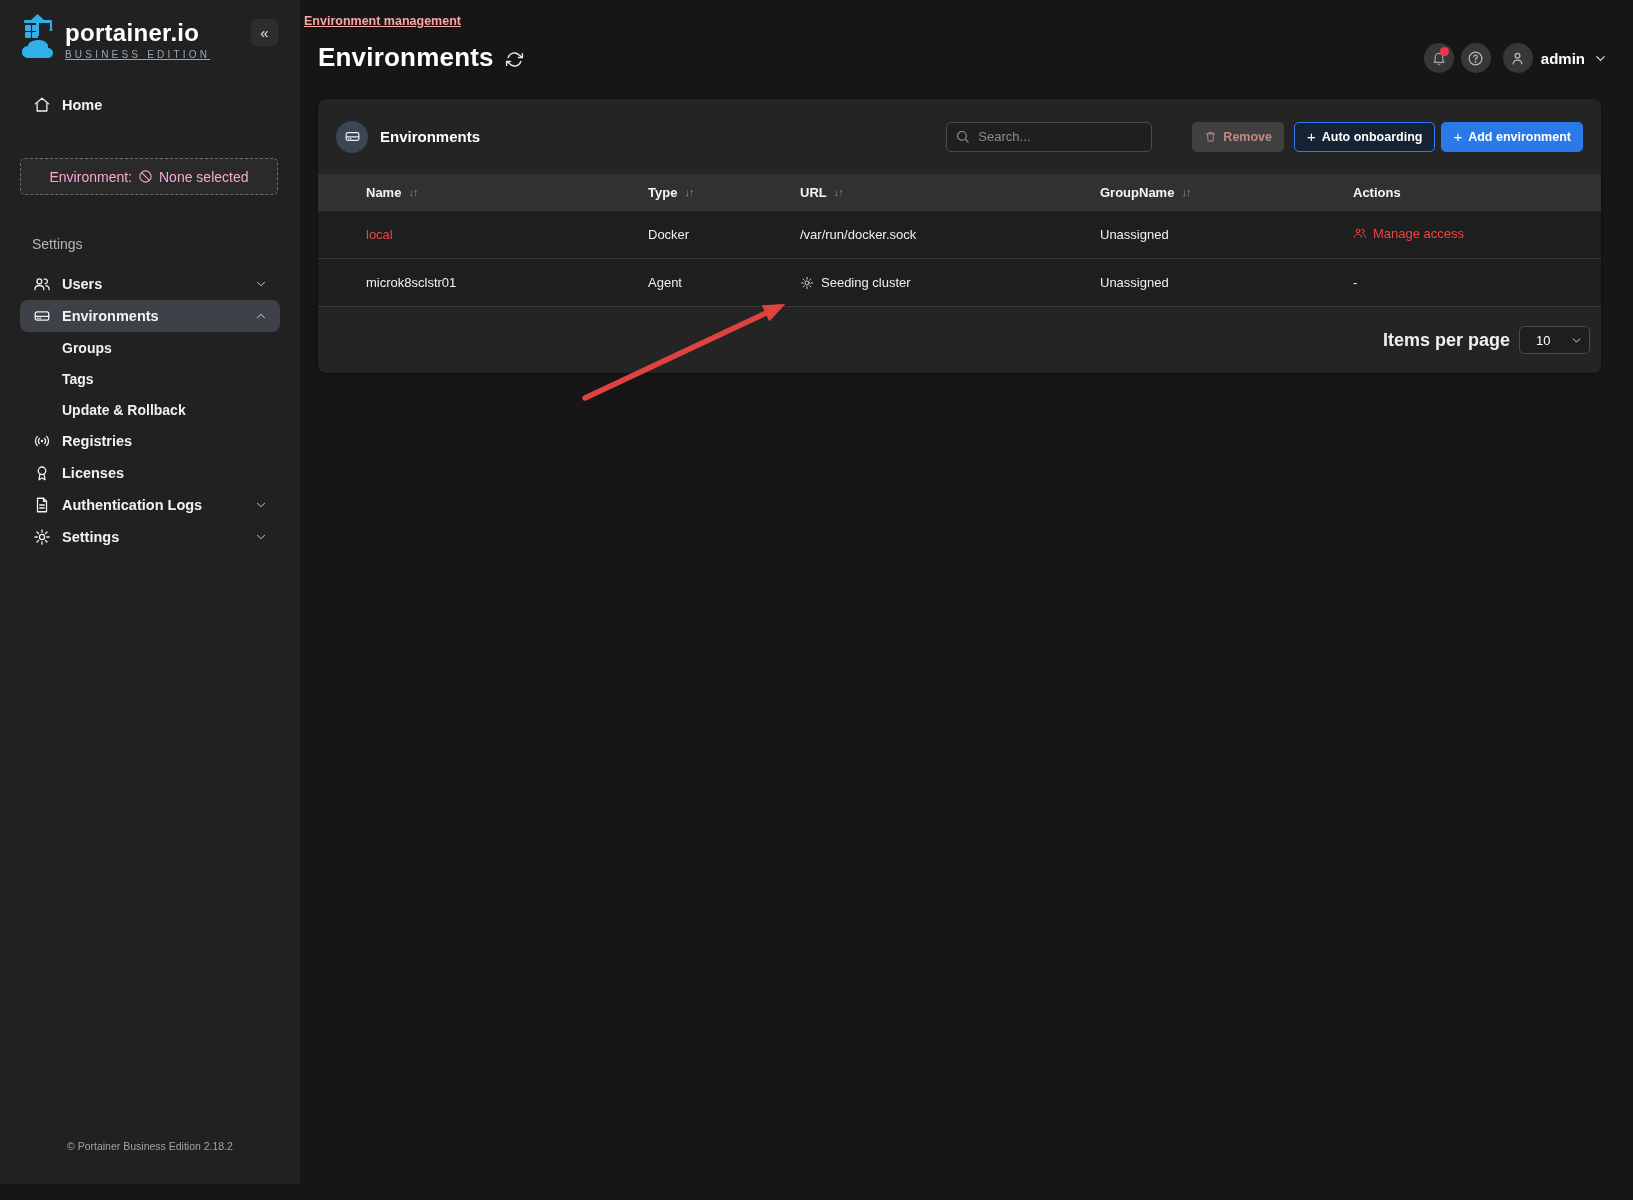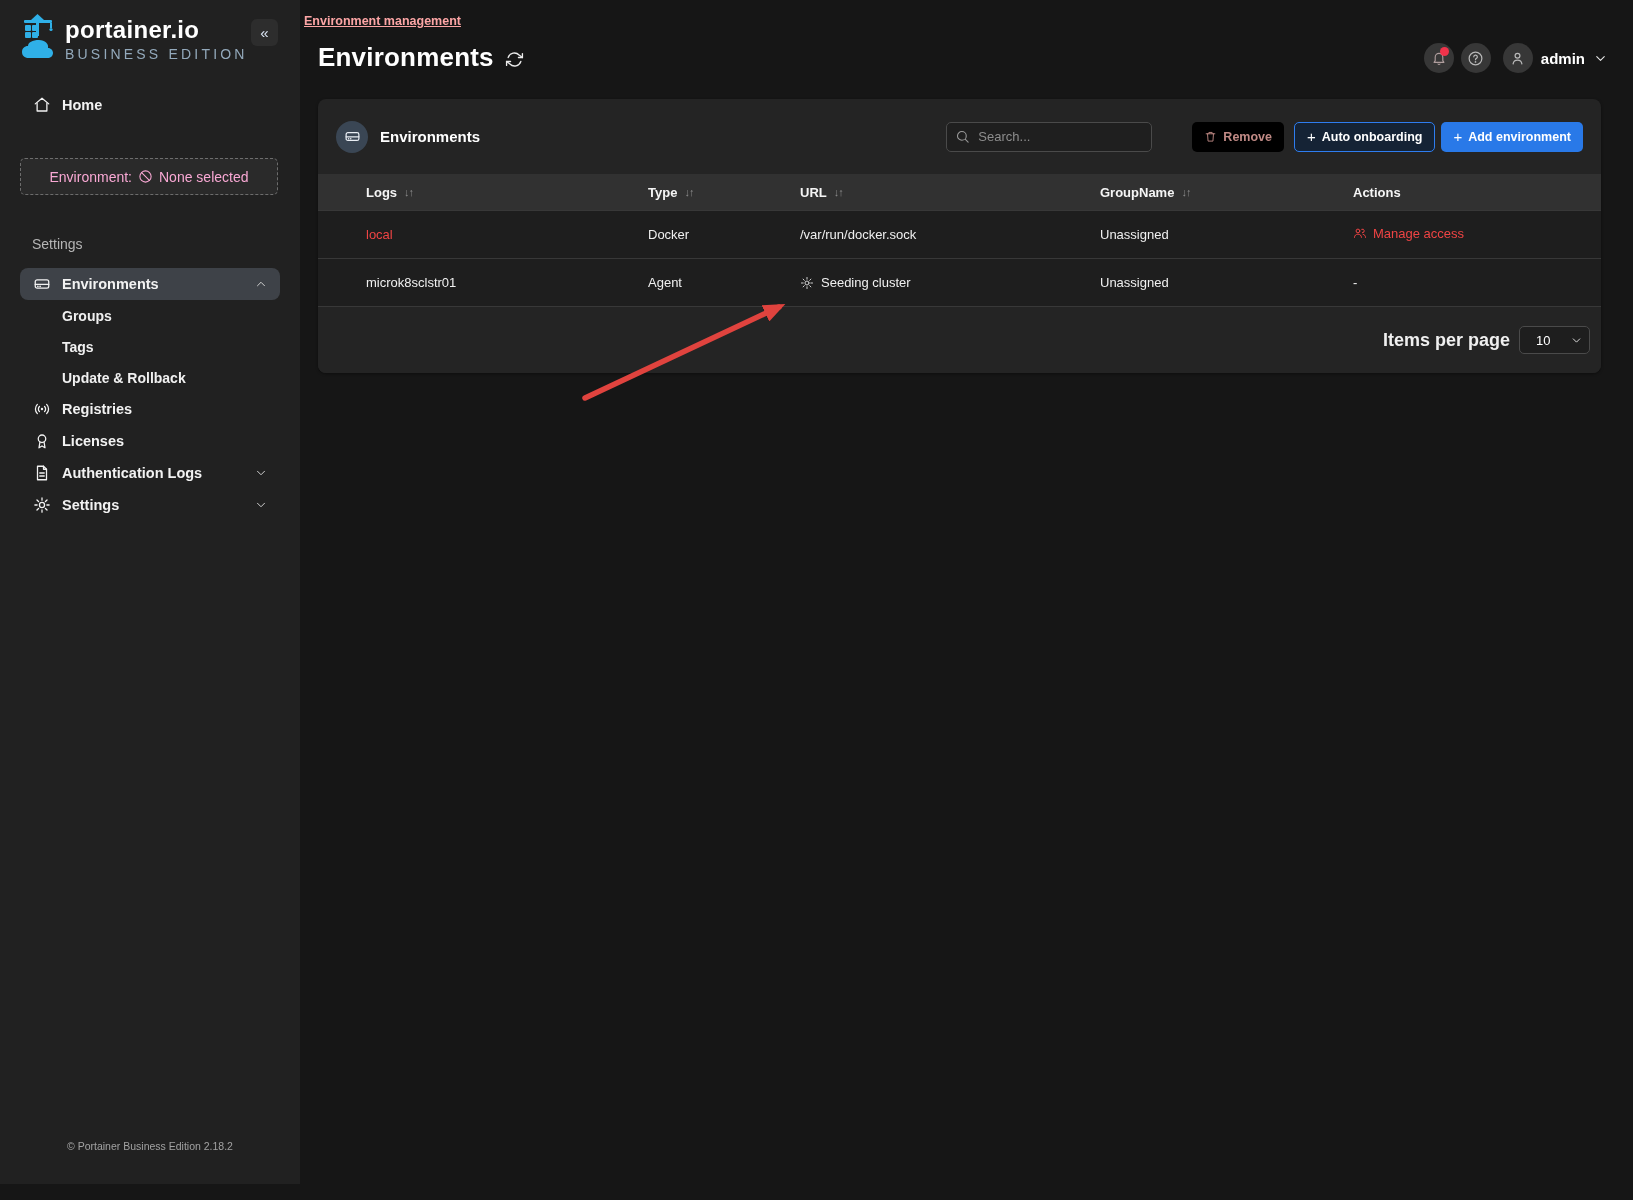--- a/index.html
+++ b/index.html
@@ -23,7 +23,7 @@
   }
   .brand { position:absolute; top:14px; left:20px; display:flex; gap:7px; align-items:center; }
   .brand-text .brand-name { font-size:24px; font-weight:bold; color:#fff; letter-spacing:.3px; }
-  .brand-text .brand-edition { font-size:14px; letter-spacing:3.2px; color:#93a9bb; margin-top:2px; }
+  .brand-text .brand-edition { font-size:10px; letter-spacing:3.2px; color:#93a9bb; margin-top:2px;text-decoration:underline; }
   .side-home {
     position:absolute; top:89px; left:20px; width:260px; height:32px;
     display:flex; align-items:center; gap:11px; padding-left:13px;

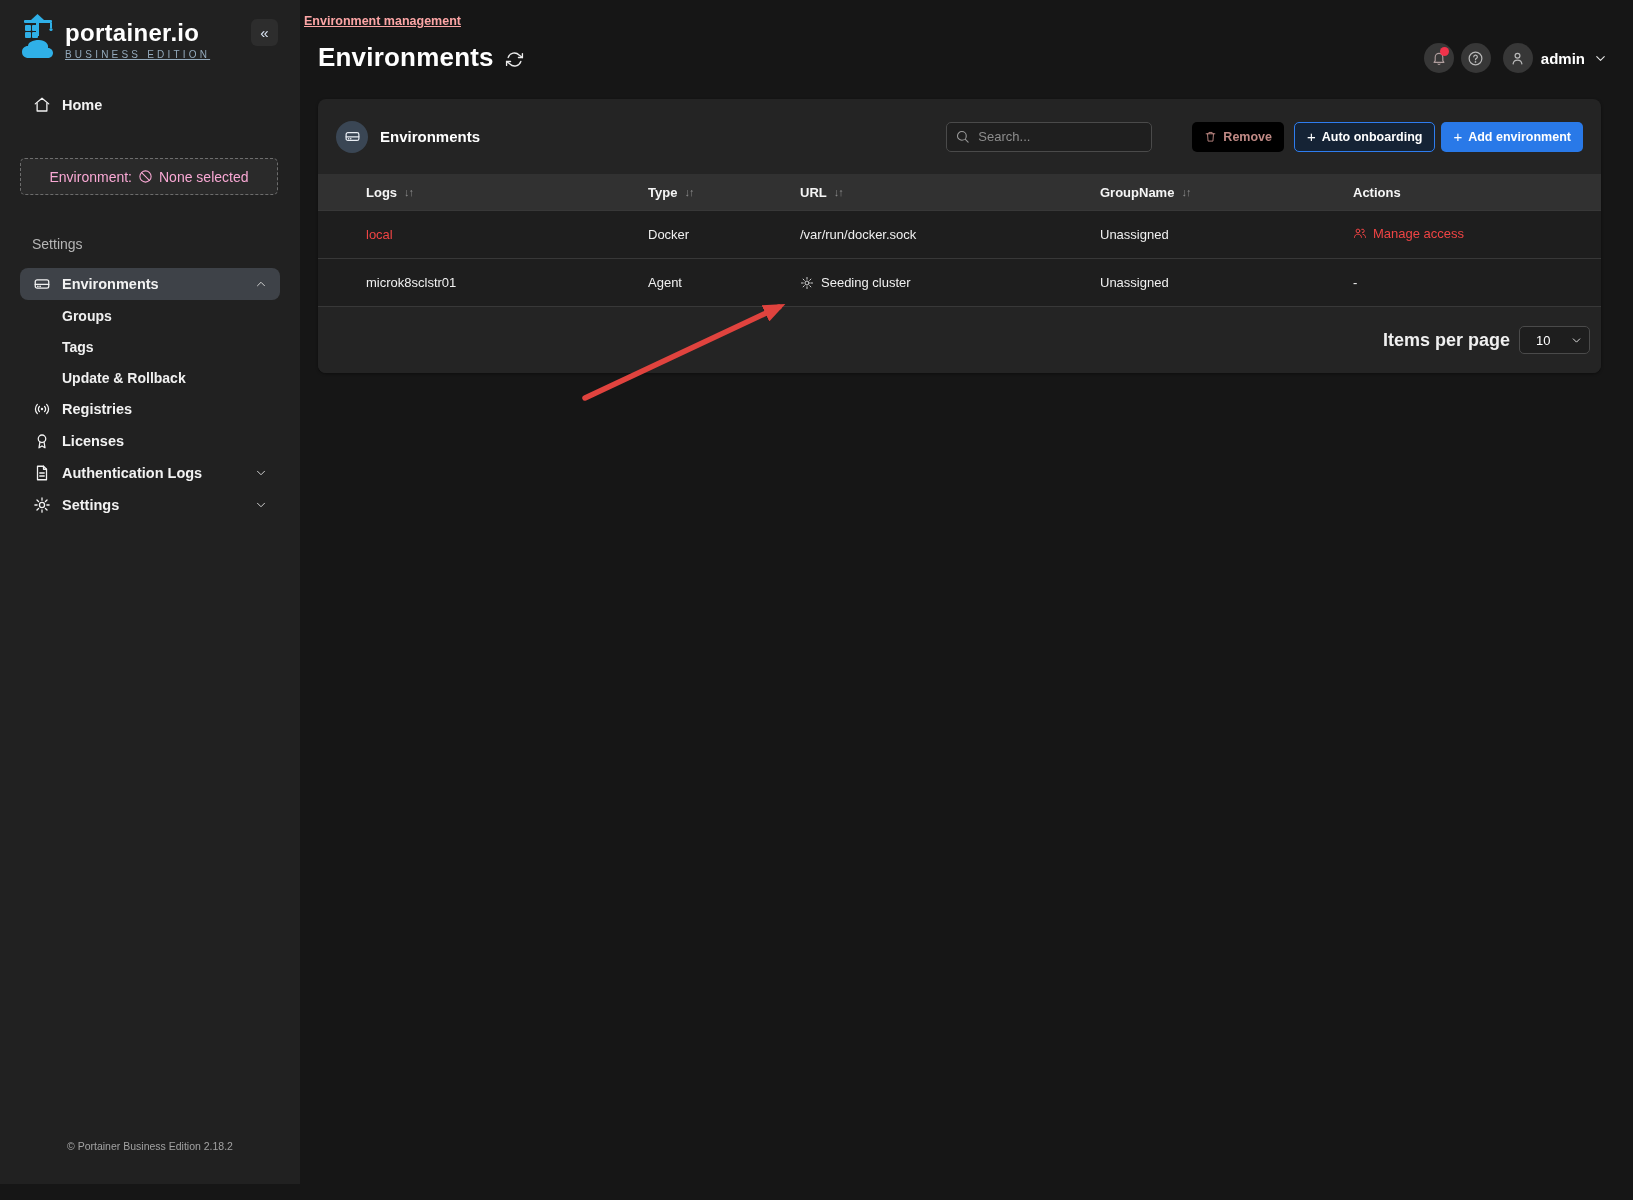--- a/index.html
+++ b/index.html
@@ -95,7 +95,7 @@
   .btn { height:30px; border-radius:5px; border:none; font-size:12.5px; font-weight:bold;
          display:flex; align-items:center; gap:6px; padding:0 12px; cursor:pointer;
          font-family:"Liberation Sans", sans-serif; }
-  .btn-remove { background:#000000; color:#c08a85; margin-right:10px; }
+  .btn-remove { background:#404040; color:#c08a85; margin-right:10px; }
   .btn-outline { background:#152335; color:#fff; border:1px solid #2e7df0; margin-right:6px; }
   .btn-primary { background:#2979e8; color:#fff; }
   .btn .plus { font-size:15px; font-weight:normal; }

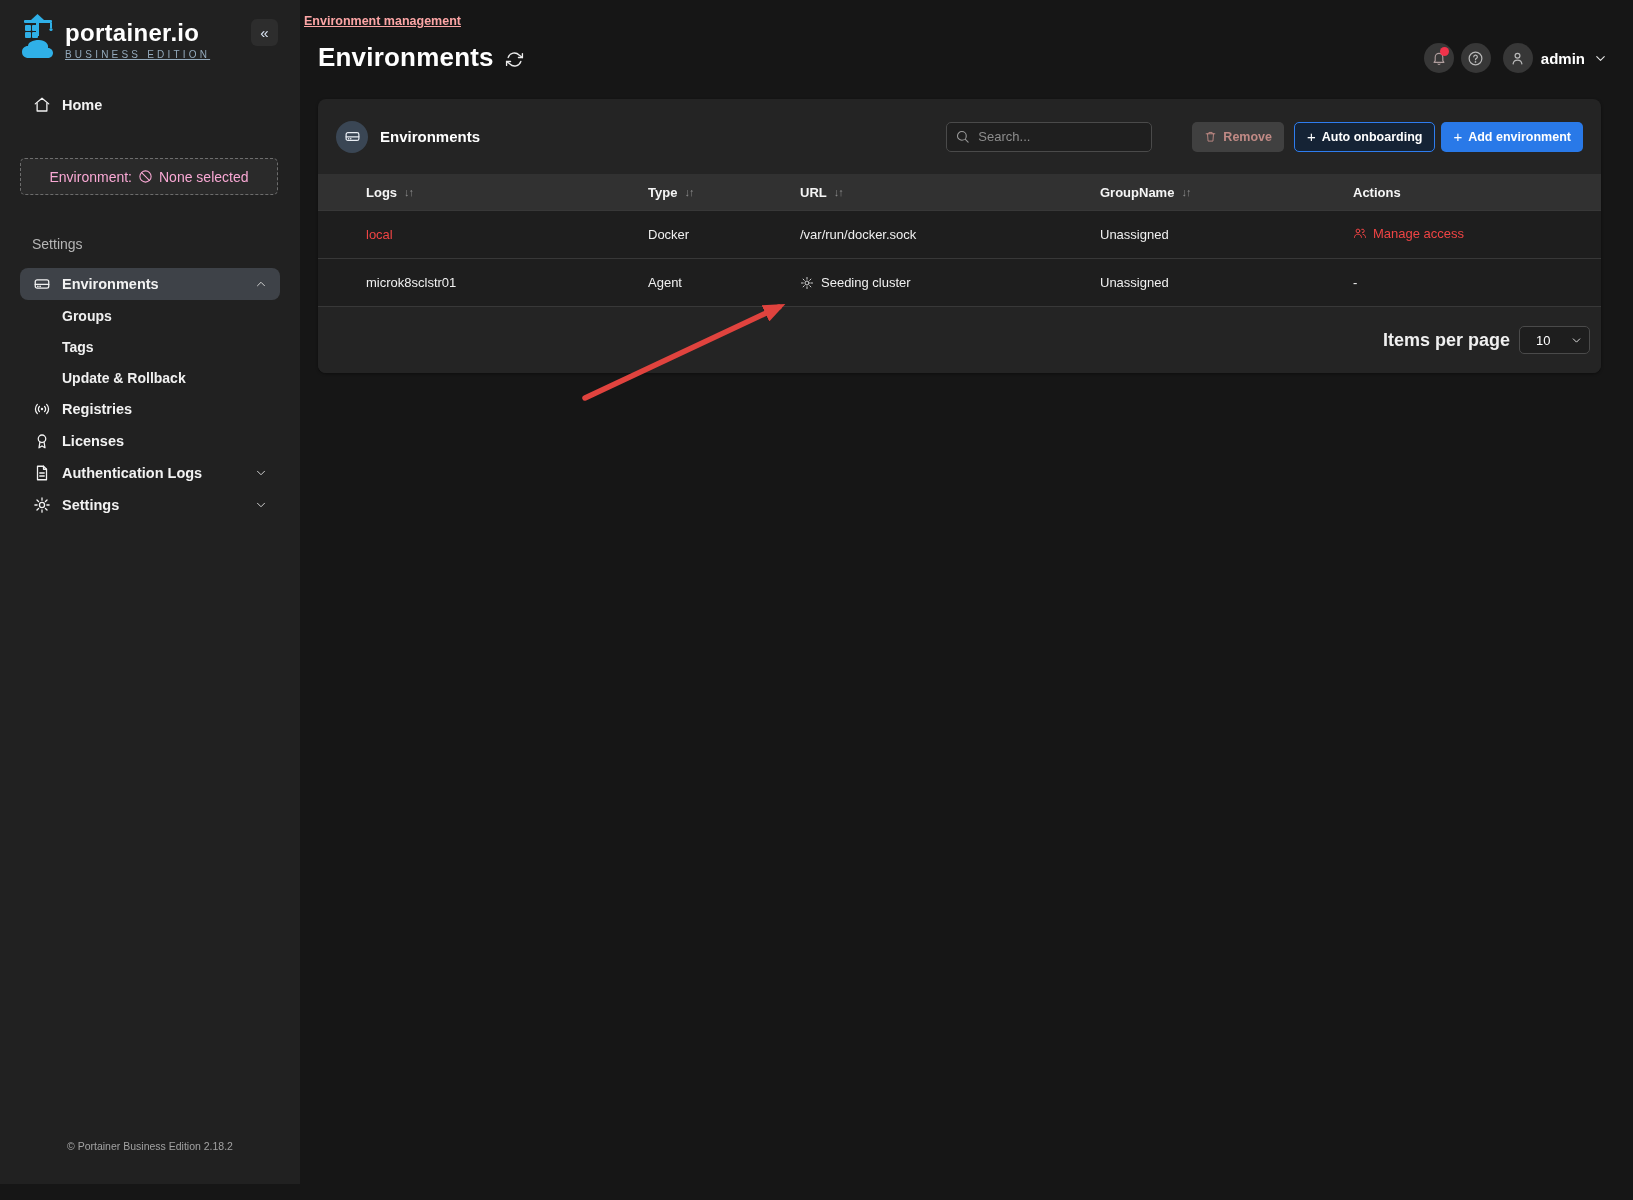--- a/index.html
+++ b/index.html
@@ -351,7 +351,7 @@
     <div class="tbl-row tbl-head">
       <div><span class="cb"></span></div>
       <div class="hcell">
-        <span>Logs</span>
+        <span>Name</span>
         <span class="sort">↓↑</span>
       </div>
       <div class="hcell">

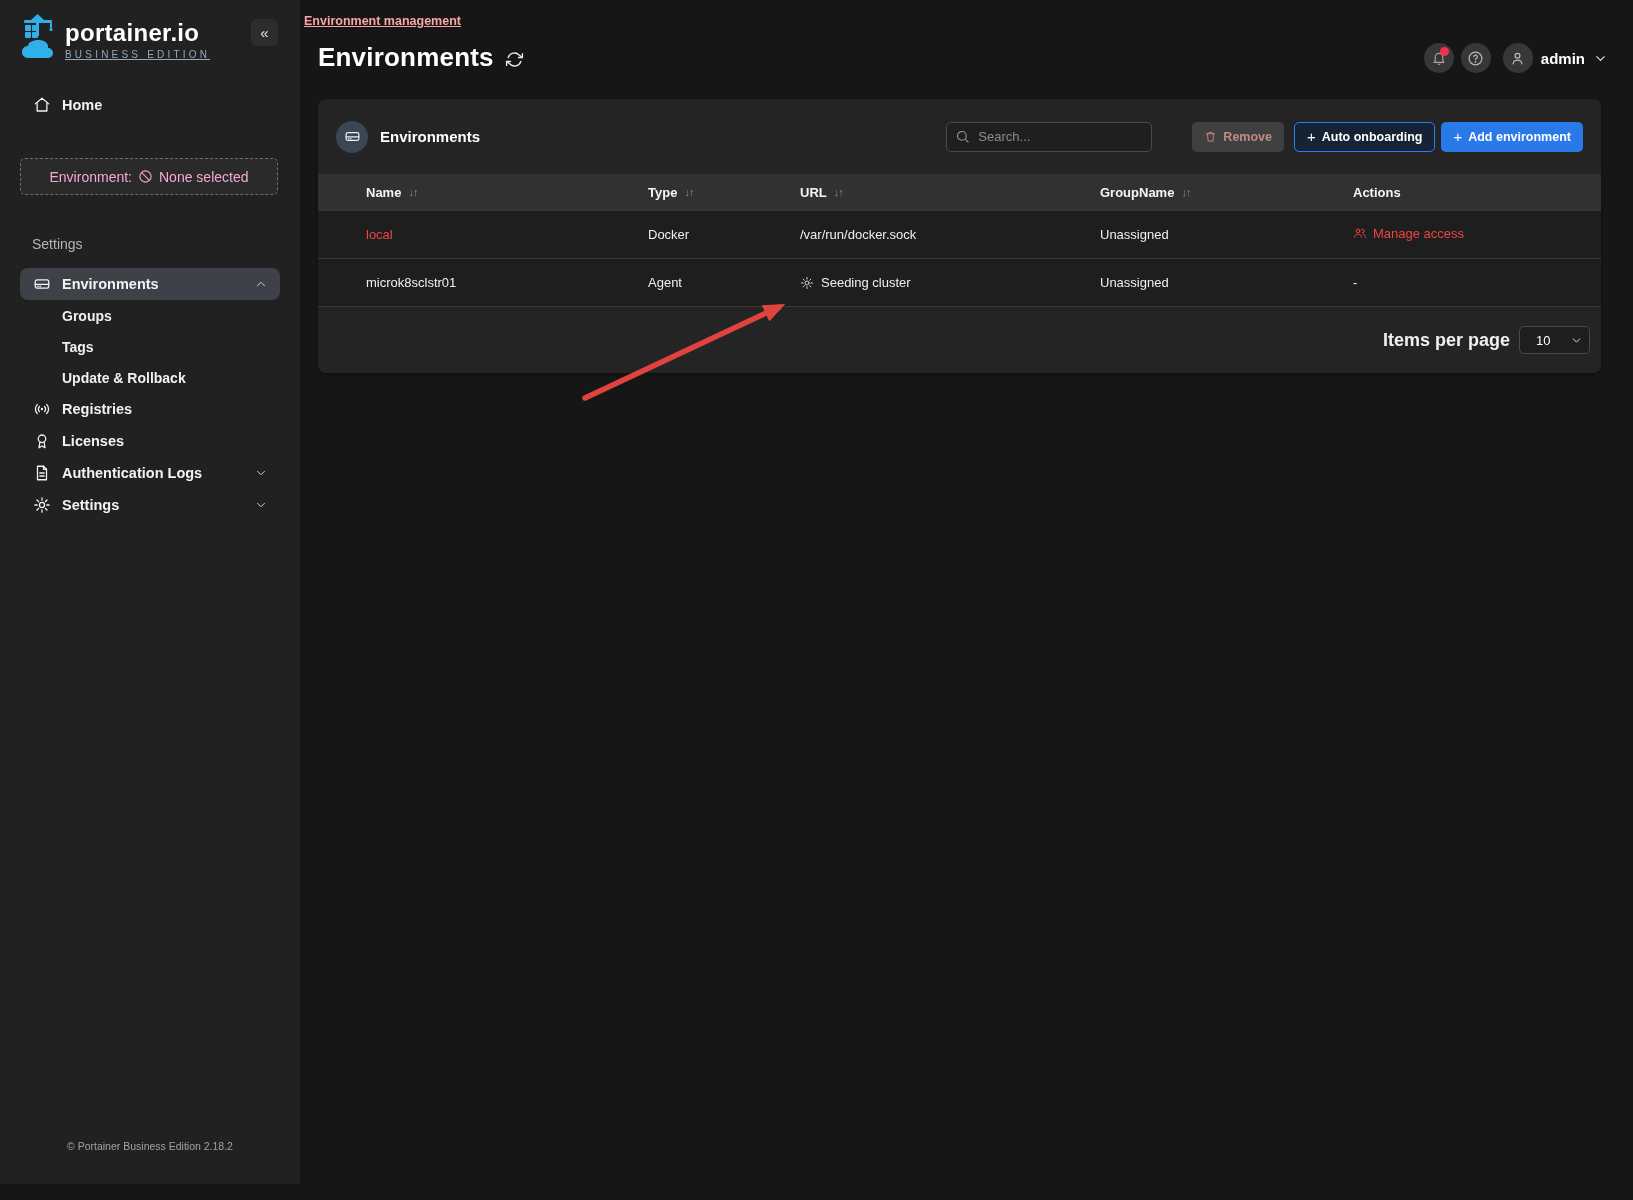--- a/index.html
+++ b/index.html
@@ -179,6 +179,22 @@
   <div class="section-label">Settings</div>
 
   <nav class="nav">
+    <div class="nav-item">
+      <span>
+        <svg class="ic" width="18" height="18" viewBox="0 0 24 24">
+            <circle cx="8.5" cy="8.5" r="3.2"></circle>
+            <path d="M2.5 19.5c0-3.4 2.7-5.5 6-5.5s6 2.1 6 5.5"></path>
+            <path d="M15 5.6a3.1 3.1 0 1 1 1.2 6"></path>
+            <path d="M17.3 14.3c2.6.5 4.2 2.4 4.2 5.2"></path>
+          </svg>
+      </span>
+      <span>Users</span>
+      <span class="chev">
+        <svg class="ic" width="14" height="14" viewBox="0 0 24 24">
+            <path d="M6 9l6 6 6-6"></path>
+          </svg>
+      </span>
+    </div>
 
     <div class="nav-item active">
       <span>

